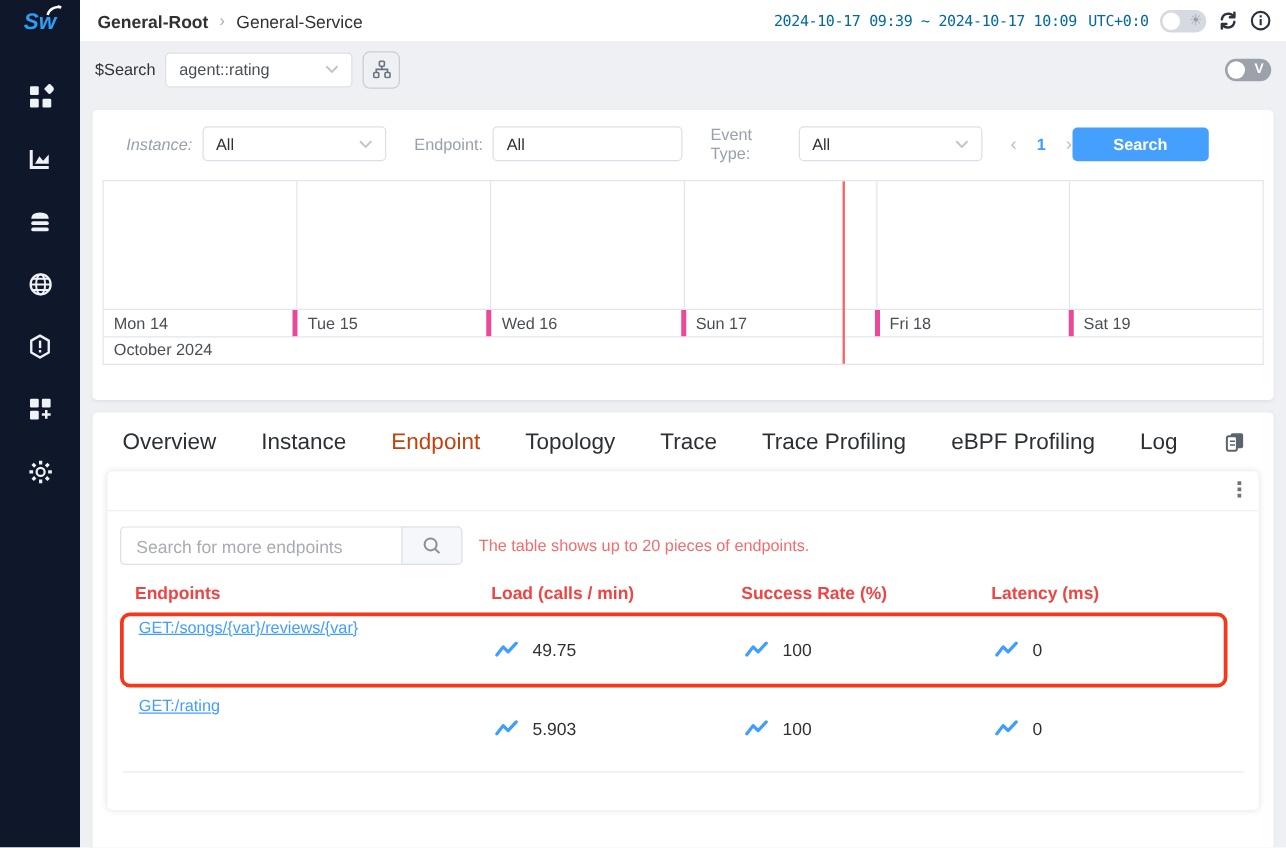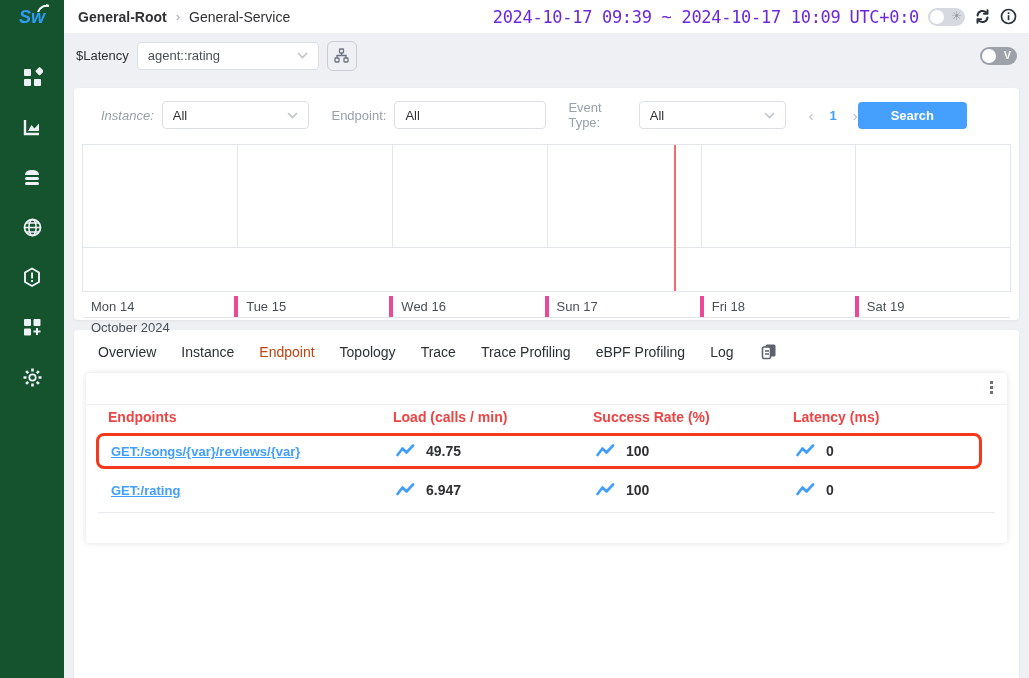--- a/index.html
+++ b/index.html
@@ -12,7 +12,7 @@
     color:#303133;
   }
   
-  .sidebar { position:absolute; left:0; top:0; width:64px; height:678px; background:#14532d; z-index:10;
+  .sidebar { position:absolute; left:0; top:0; width:64px; height:678px; background:#0f172a; z-index:10;
              display:flex; flex-direction:column; align-items:center; }
   .logo { height:34px; display:flex; align-items:center; justify-content:center; width:100%; position:relative; }
   .logo-text { color:#2e9df5; font-weight:bold; font-size:18px; font-style:italic; letter-spacing:0; }

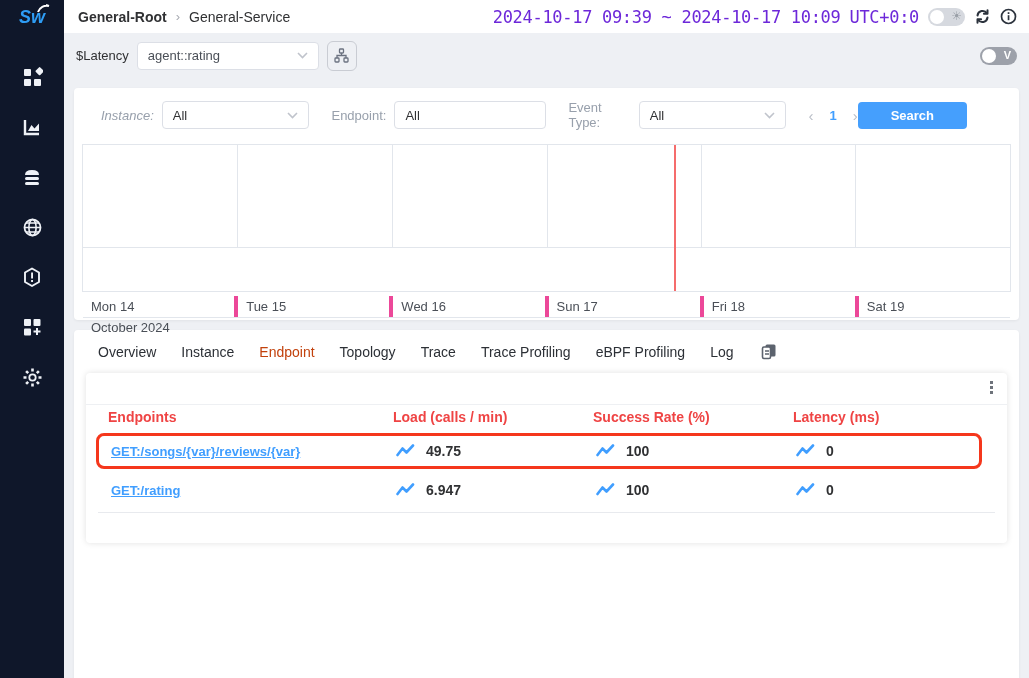--- a/index.html
+++ b/index.html
@@ -29,7 +29,7 @@
   .crumb-sep { color:#a8abb2; margin:0 9px; font-size:13px; }
   .crumb-cur { color:#303133; }
   .topbar-right { display:flex; align-items:center; gap:9px; }
-  .time-range, .tz { font-family:"DejaVu Sans Mono", monospace; font-size:17px; color:#6d28d9; letter-spacing:-0.3px; }
+  .time-range, .tz { font-family:"DejaVu Sans Mono", monospace; font-size:12px; color:#0369a1; letter-spacing:-0.3px; }
   .pill-toggle { width:37px; height:18px; border-radius:9px; background:#d6d9df; position:relative; cursor:pointer; }
   .pill-knob { position:absolute; left:2px; top:2px; width:14px; height:14px; border-radius:50%; background:#fff; }
   .pill-sun { position:absolute; right:3px; top:1px; font-size:12px; color:#9aa0a8; }

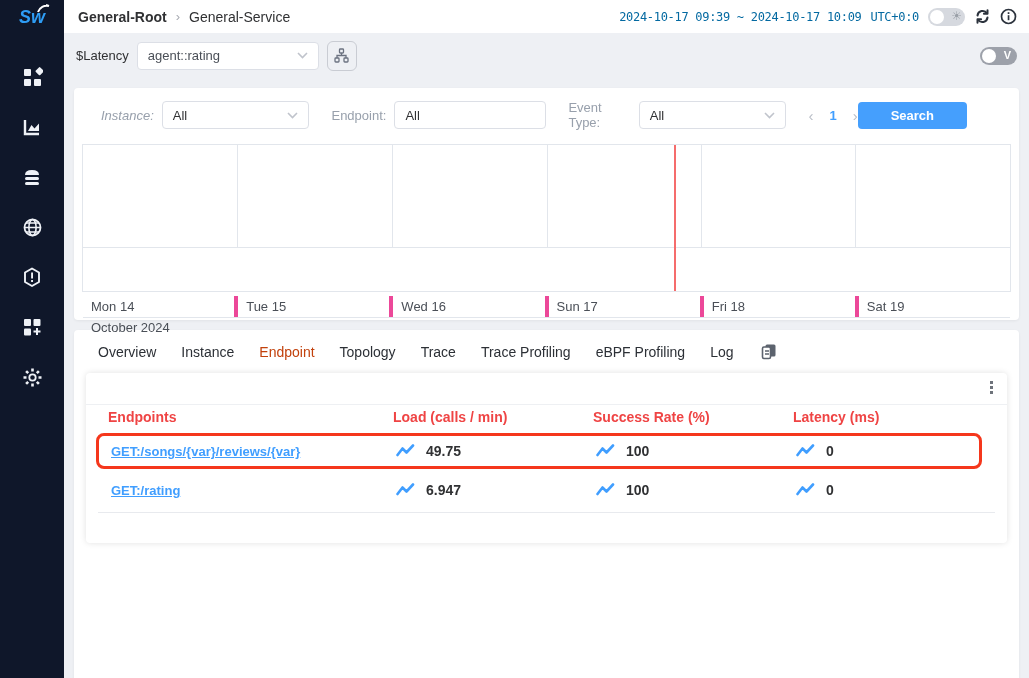--- a/index.html
+++ b/index.html
@@ -200,7 +200,7 @@
   </div>
 
   <div class="servicebar">
-    <span class="service-label">$Latency</span>
+    <span class="service-label">$Search</span>
     <div class="select service-select">
       <span>agent::rating</span>
       <svg width="11" height="7" viewBox="0 0 11 7">

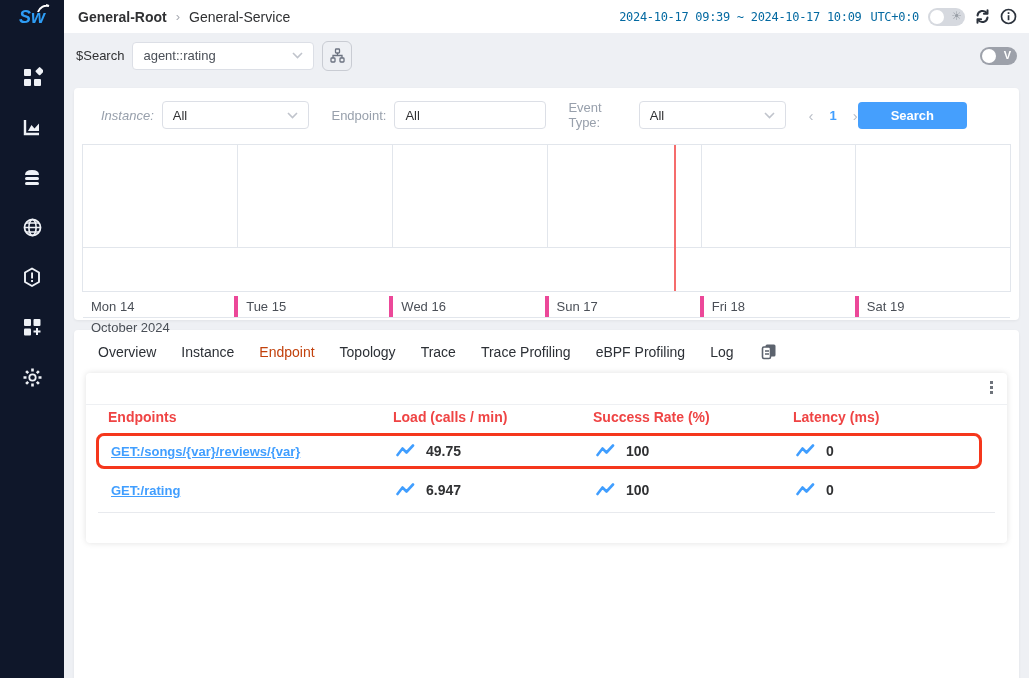--- a/index.html
+++ b/index.html
@@ -39,7 +39,7 @@
   .service-label { font-size:13px; color:#303133; }
   .select { background:#fff; border:1px solid #dcdfe6; border-radius:4px; height:28px; display:flex; align-items:center;
             justify-content:space-between; padding:0 10px; font-size:13px; color:#303133; cursor:pointer; }
-  .service-select { width:182px; color:#4a4f57; }
+  .service-select { width:150px; color:#4a4f57; }
   .topo-btn { width:30px; height:30px; border:1px solid #c9ccd3; border-radius:6px; display:flex; align-items:center;
               justify-content:center; cursor:pointer; background:#eef0f4; }
   .v-toggle { margin-left:auto; width:37px; height:18px; border-radius:9px; background:#9da1aa; position:relative; cursor:pointer; }

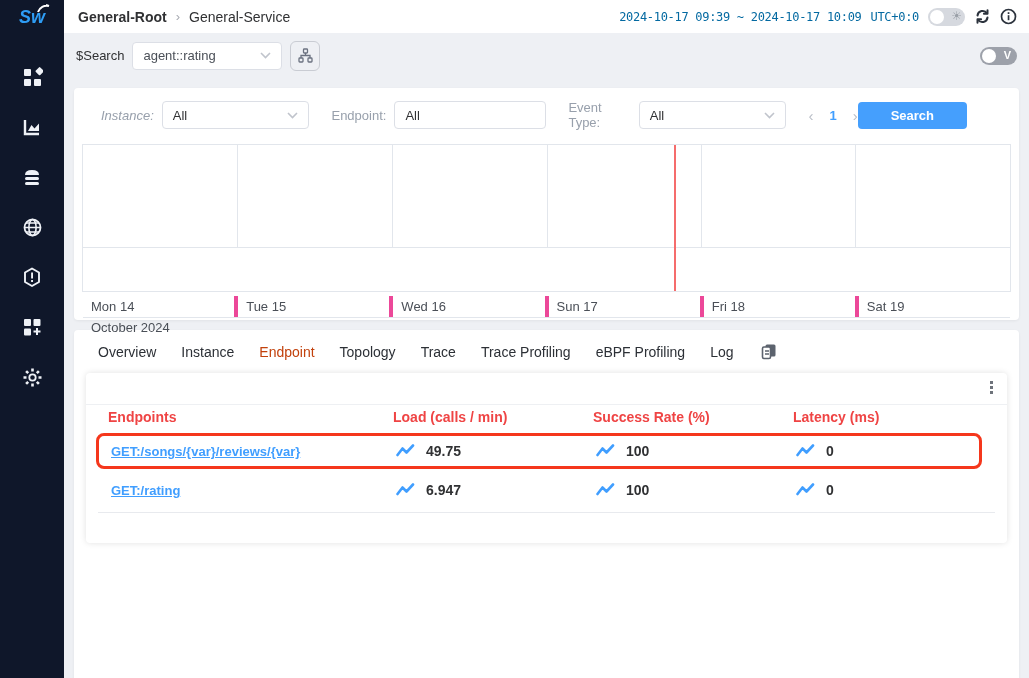--- a/index.html
+++ b/index.html
@@ -65,7 +65,7 @@
   .timeline { margin:0 4px; border:1px solid #e2e6ec; position:relative; height:148px; background:#fff; }
   .tl-plot { height:103px; border-bottom:1px solid #e2e6ec; position:relative; }
   .tl-grid { position:absolute; top:0; bottom:0; width:1px; background:#e2e6ec; }
-  .tl-days { height:22px; border-bottom:1px solid #e2e6ec; display:flex;margin-top:48px; }
+  .tl-days { height:22px; border-bottom:1px solid #e2e6ec; display:flex; }
   .day-cell { flex:1; border-left:4px solid #ec4899; padding-left:8px; font-size:13px; color:#4a4f57; line-height:21px; }
   .day-cell:first-child { border-left:none; }
   .tl-month { height:21px; padding-left:8px; font-size:13px; color:#4a4f57; line-height:20px; }

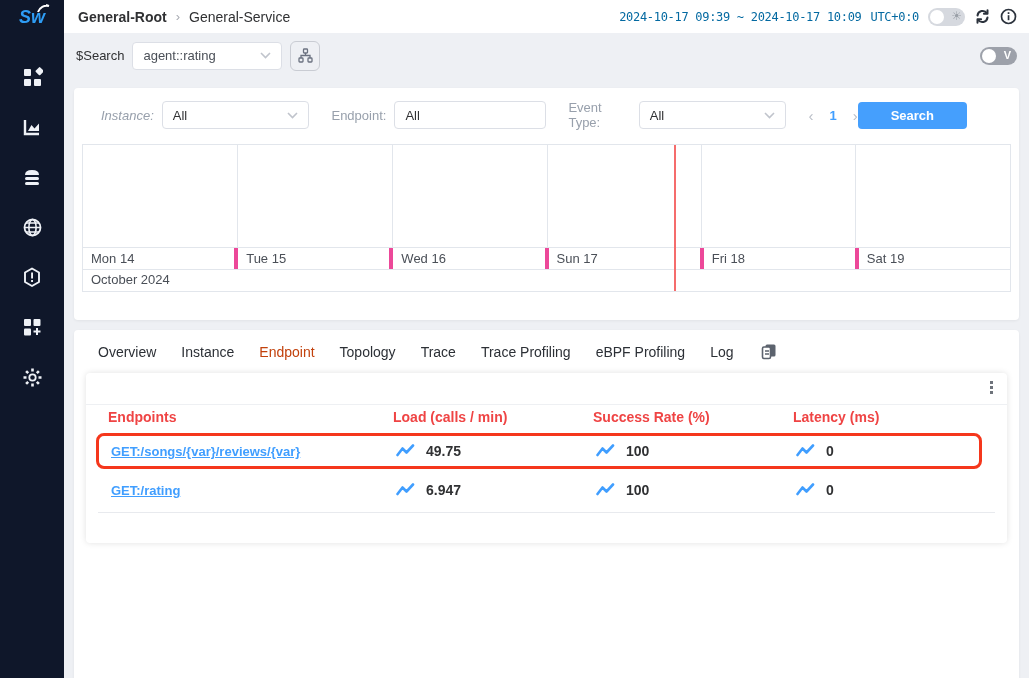--- a/index.html
+++ b/index.html
@@ -72,7 +72,7 @@
   .tl-now { position:absolute; top:0; bottom:0; width:2px; background:#f56c6c; z-index:2; }
   
   .card2 { height:420px; }
-  .tabs { display:flex; align-items:center; gap:25px; padding:13px 14px 13px 24px; font-size:14px; color:#2c3036; }
+  .tabs { display:flex; align-items:center; gap:36px; padding:13px 14px 13px 24px; font-size:18px; color:#2c3036; }
   .tab { cursor:pointer; }
   .tab.active { color:#c2410c; }
   .tabs-copy-icon { cursor:pointer; display:flex; margin-left:2px; }

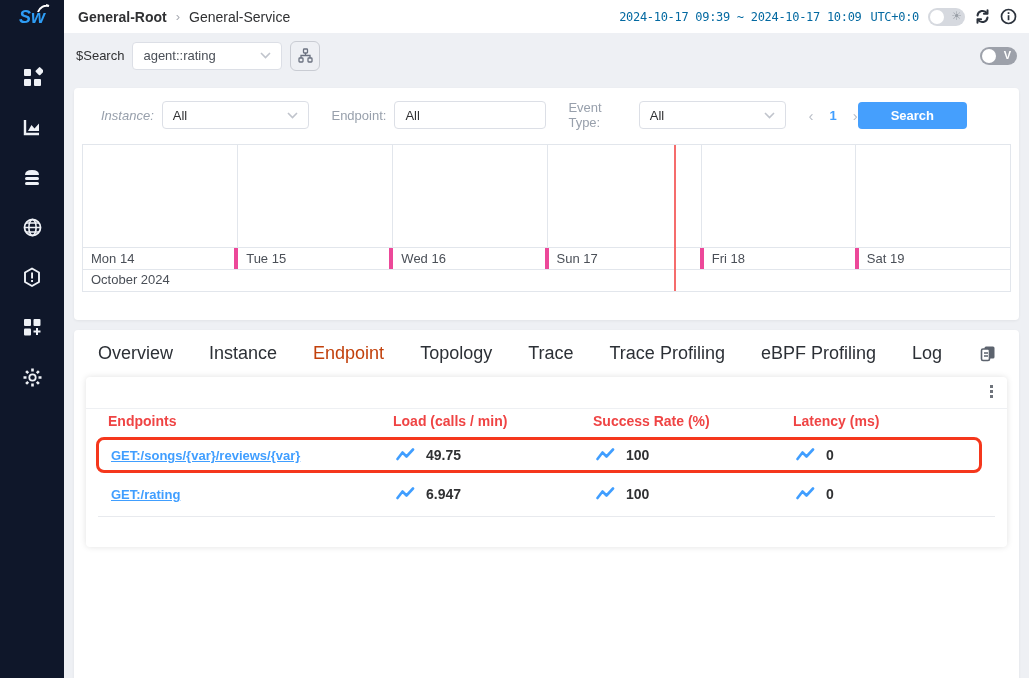--- a/index.html
+++ b/index.html
@@ -298,6 +298,16 @@
             </span>
         </div>
 
+        <div class="search-row">
+          <input class="ep-search" type="text" placeholder="Search for more endpoints" style="">
+          <span class="ep-search-btn">
+            <svg width="15" height="15" viewBox="0 0 15 15">
+              <circle cx="6.5" cy="6.5" r="4.8" stroke="#8a8f98" stroke-width="1.6" fill="none"></circle>
+              <path d="M10.2 10.2 L13.5 13.5" stroke="#8a8f98" stroke-width="1.6"></path>
+            </svg>
+          </span>
+          <span class="hint">The table shows up to 20 pieces of endpoints.</span>
+        </div>
 
         <div class="thead">
           <span class="c1">Endpoints</span>

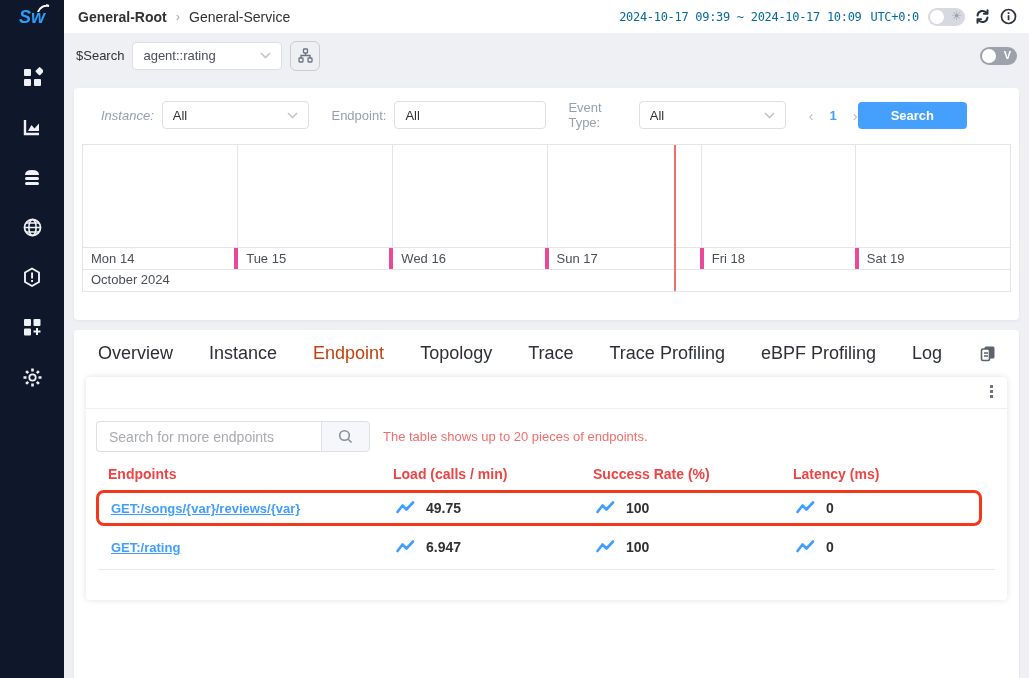--- a/index.html
+++ b/index.html
@@ -94,7 +94,7 @@
   .c3 { flex:0 0 200px; }
   .c4 { flex:1; }
   .rows { margin:0 10px; }
-  .row { display:flex; align-items:center; height:36px; border:3px solid transparent; border-radius:8px; margin-bottom:3px;font-weight:bold; }
+  .row { display:flex; height:60px; border:3px solid transparent; border-radius:8px; margin-bottom:3px; }
   .row.highlight { border-color:#f5371c; margin-right:15px; }
   .ep-link { color:#409eff; font-size:13px; text-decoration:underline; cursor:pointer; }
   .metric { display:flex; align-items:center; gap:11px; }

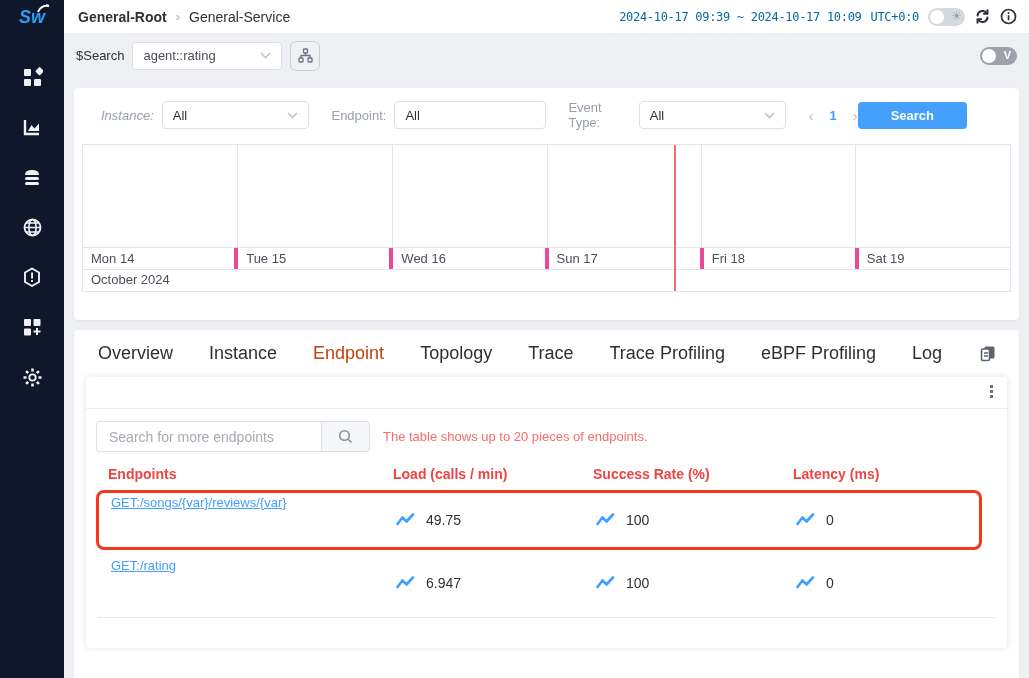--- a/index.html
+++ b/index.html
@@ -354,7 +354,7 @@
                     <path d="M1.5 11 L6.5 4.5 L10.5 8.5 L17 1.5" stroke="#409eff" stroke-width="2.6" fill="none" stroke-linecap="round" stroke-linejoin="round"></path>
                   </svg>
               </span>
-              <span class="metric-val">6.947</span>
+              <span class="metric-val">5.903</span>
             </span>
             <span class="c3 metric">
               <span class="trend">

